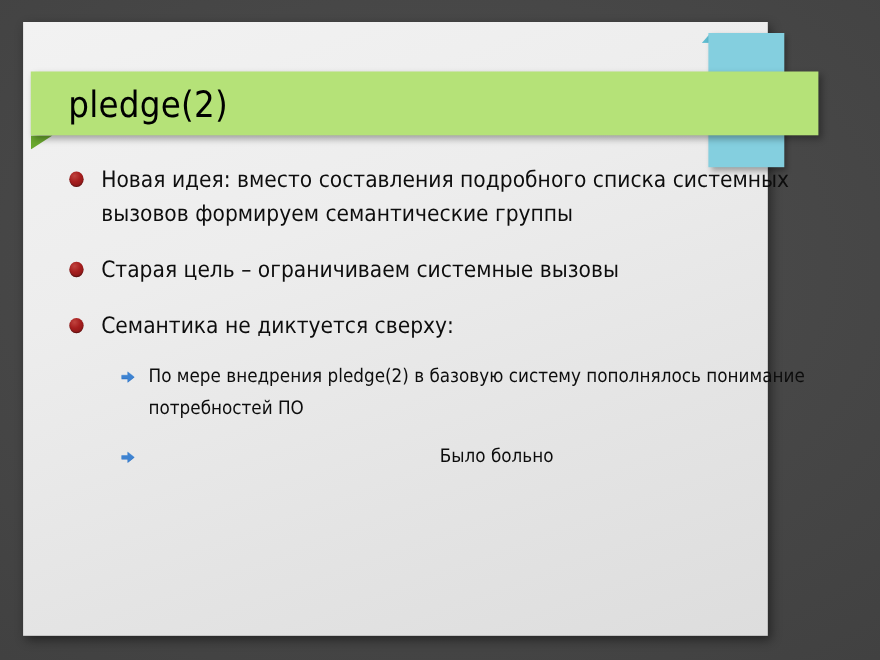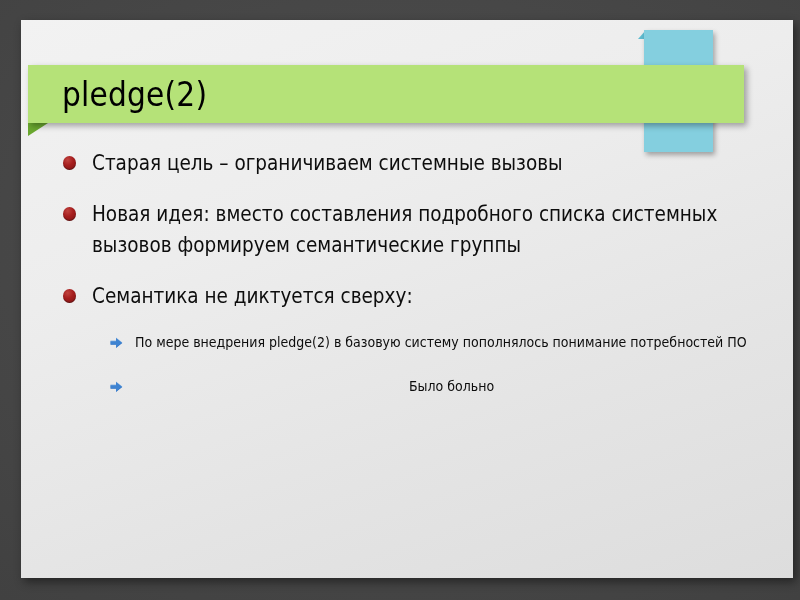--- a/index.html
+++ b/index.html
@@ -27,7 +27,7 @@
     position: absolute;
     left: 21px;
     top: 20px;
-    width: 772px;
+    width: 677px;
     height: 558px;
     background:
       linear-gradient(160deg, #f2f2f2 0%, #ededed 35%, #e4e4e4 70%, #dddddd 100%);

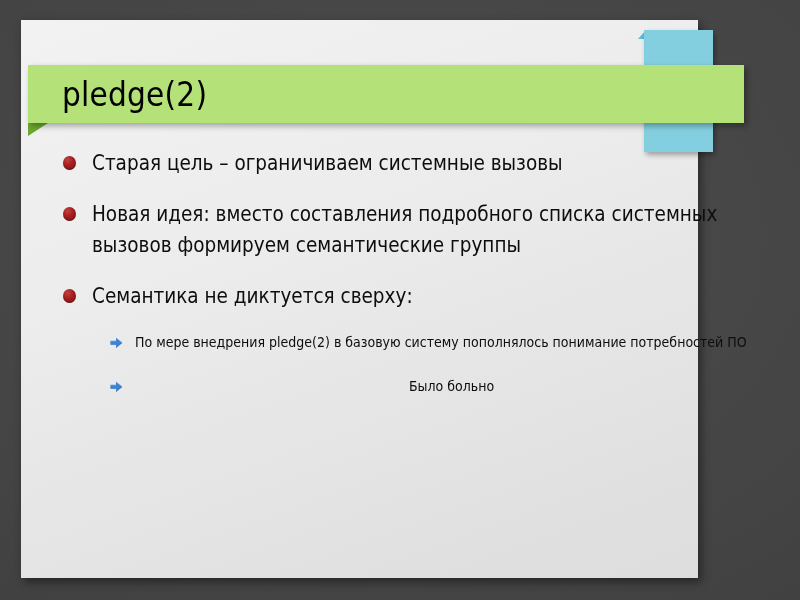--- a/index.html
+++ b/index.html
@@ -182,12 +182,12 @@
 
         <li class="bullet-l1">
           <span class="marker-dot"></span>
-          <span class="bullet-text">Старая цель – ограничиваем системные вызовы</span>
+          <span class="bullet-text">Новая идея: вместо составления подробного списка системных вызовов формируем семантические группы</span>
         </li>
 
         <li class="bullet-l1">
           <span class="marker-dot"></span>
-          <span class="bullet-text">Новая идея: вместо составления подробного списка системных вызовов формируем семантические группы</span>
+          <span class="bullet-text">Старая цель – ограничиваем системные вызовы</span>
         </li>
 
         <li class="bullet-l1">

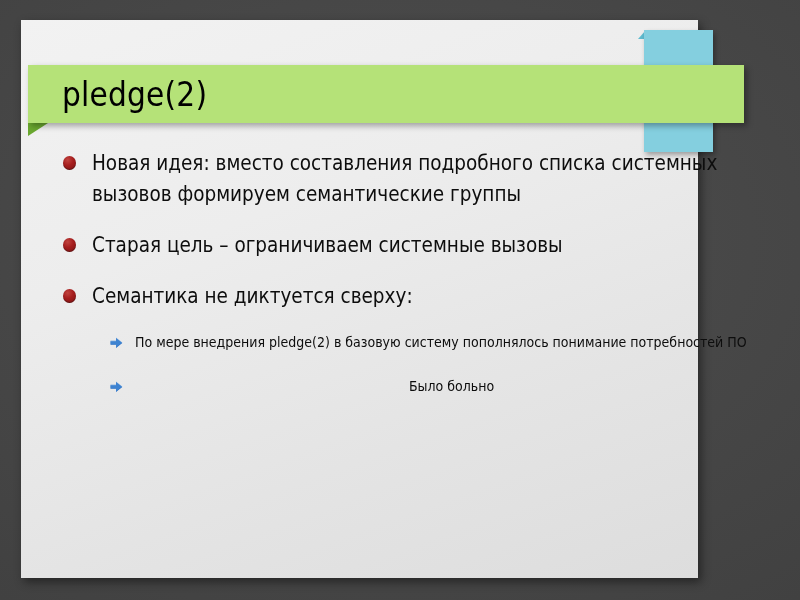--- a/index.html
+++ b/index.html
@@ -144,7 +144,7 @@
     position: relative;
     padding-left: 43px;
     margin-bottom: 15px;
-    font-size: 14px;
+    font-size: 17px;
     line-height: 29px;
     color: #0d0d0d;
     font-family: "DejaVu Sans Condensed", "Liberation Sans Narrow", "Liberation Sans", sans-serif;

